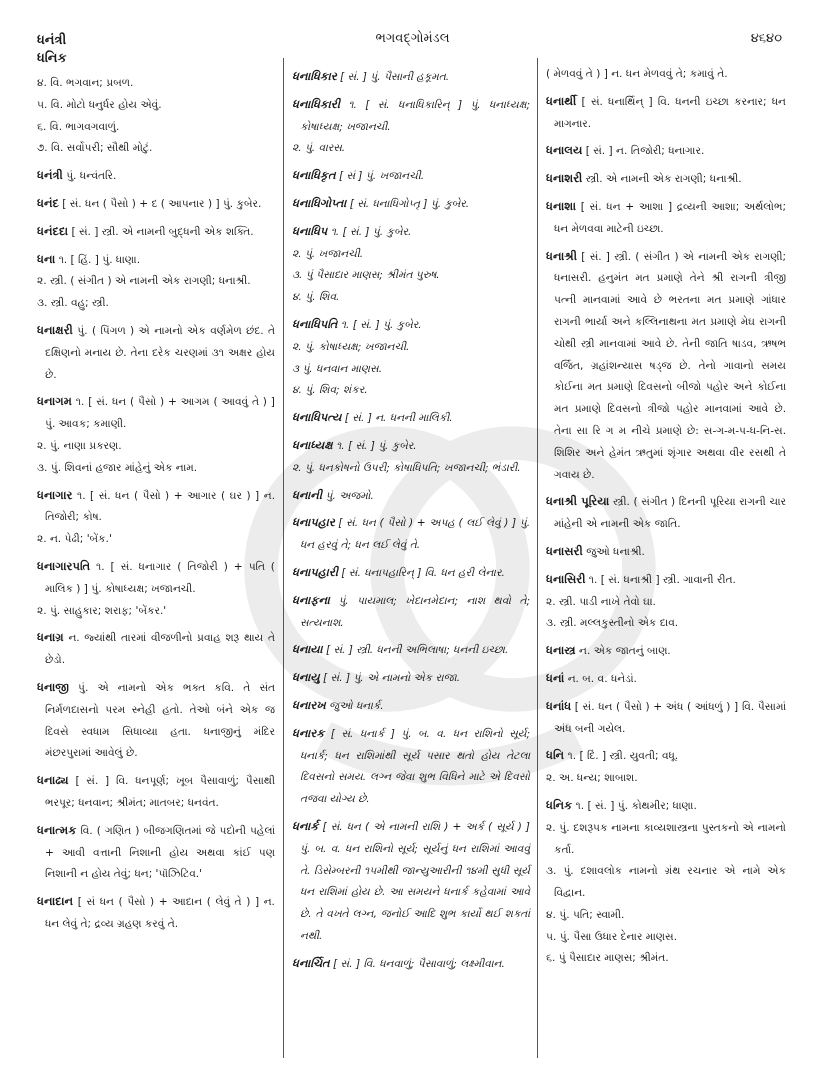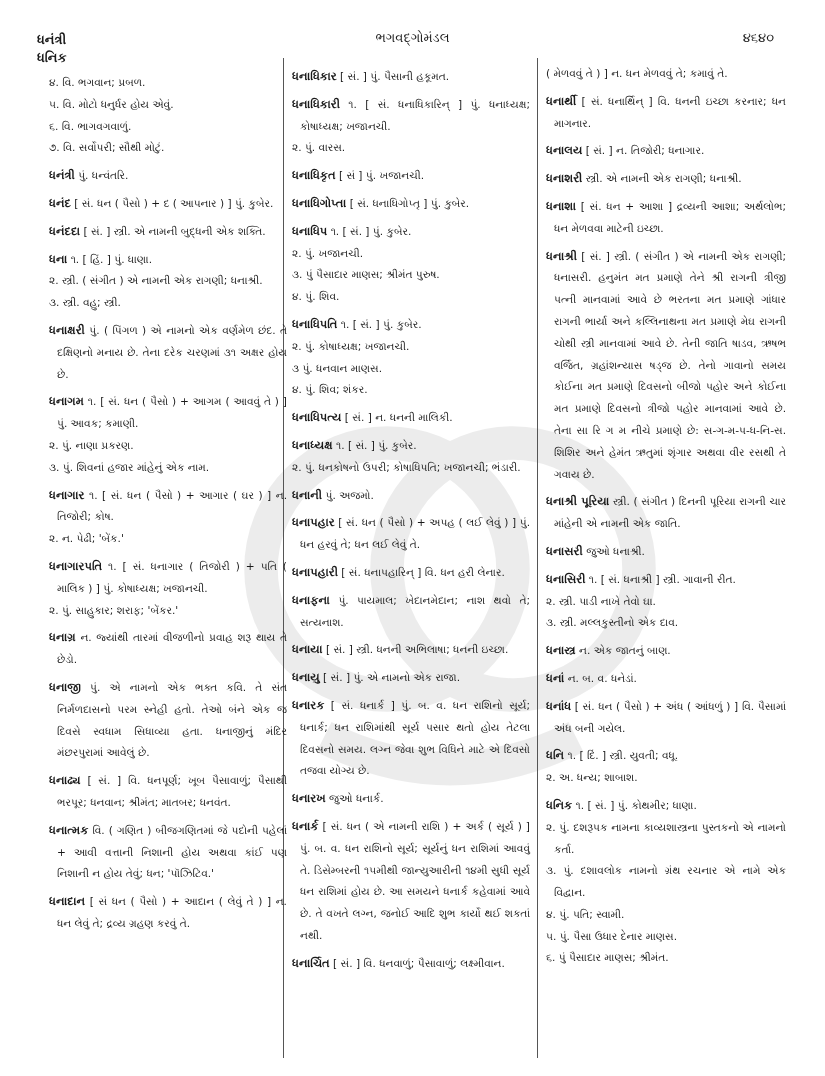--- a/index.html
+++ b/index.html
@@ -16,7 +16,7 @@
     .hdr { position: absolute; top: 0; left: 0; width: 825px; height: 40px; }
     .hdr .left { position: absolute; left: 37px; top: 32px; font-size: 13px; font-weight: bold; }
     .hdr .center { position: absolute; left: 0; width: 825px; top: 30px; text-align: center; font-size: 13px; }
-    .hdr .right { position: absolute; right: 51px; top: 30px; font-size: 13px; text-align: right; }
+    .hdr .right { position: absolute; right: 43px; top: 30px; font-size: 13px; text-align: right; }
     .guide2 { position: absolute; left: 37px; top: 50px; font-size: 13px; font-weight: bold; }
     .col {
       position: absolute; top: 72px; font-size: 10.6px; line-height: 21.8px;

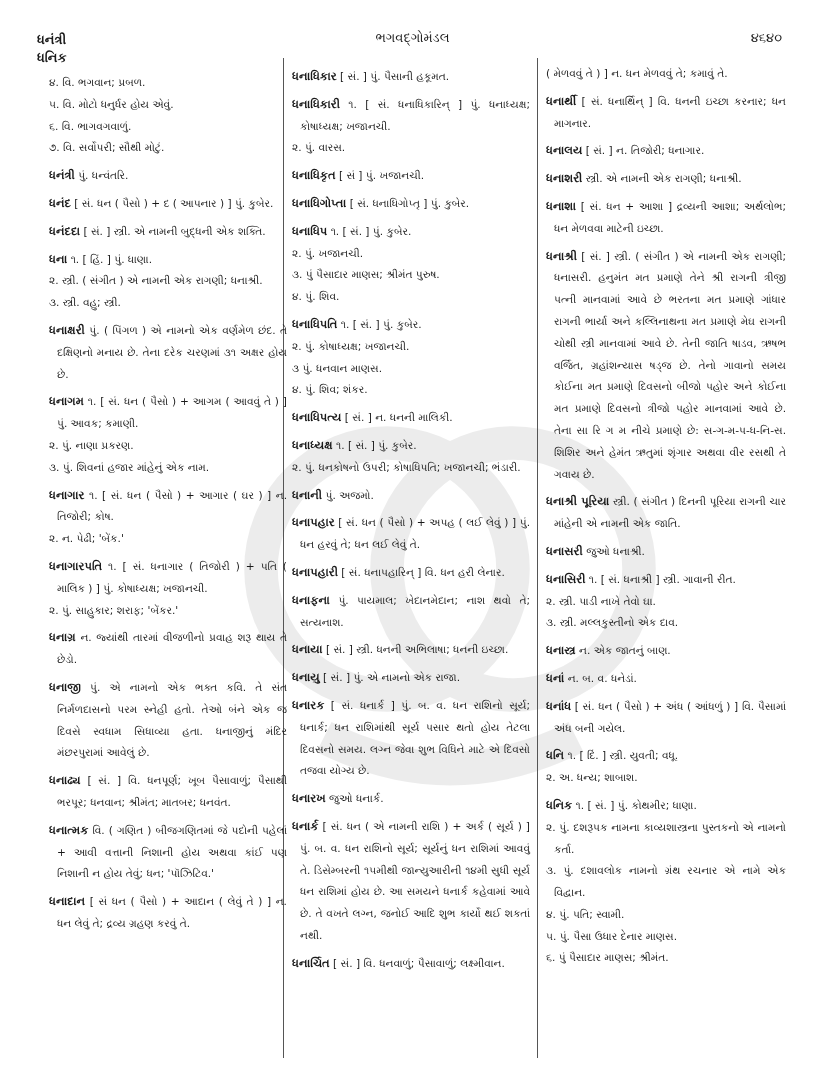--- a/index.html
+++ b/index.html
@@ -22,7 +22,7 @@
       position: absolute; top: 72px; font-size: 10.6px; line-height: 21.8px;
       text-align: justify;
     }
-    .col1 { left: 37px; width: 238px; margin-left: 12px; }
+    .col1 { left: 37px; width: 238px; }
     .col2 { left: 292px; width: 238px; top: 66px; }
     .col3 { left: 546px; width: 240px; top: 63px; }
     .divider { position: absolute; width: 1px; background: #555; }

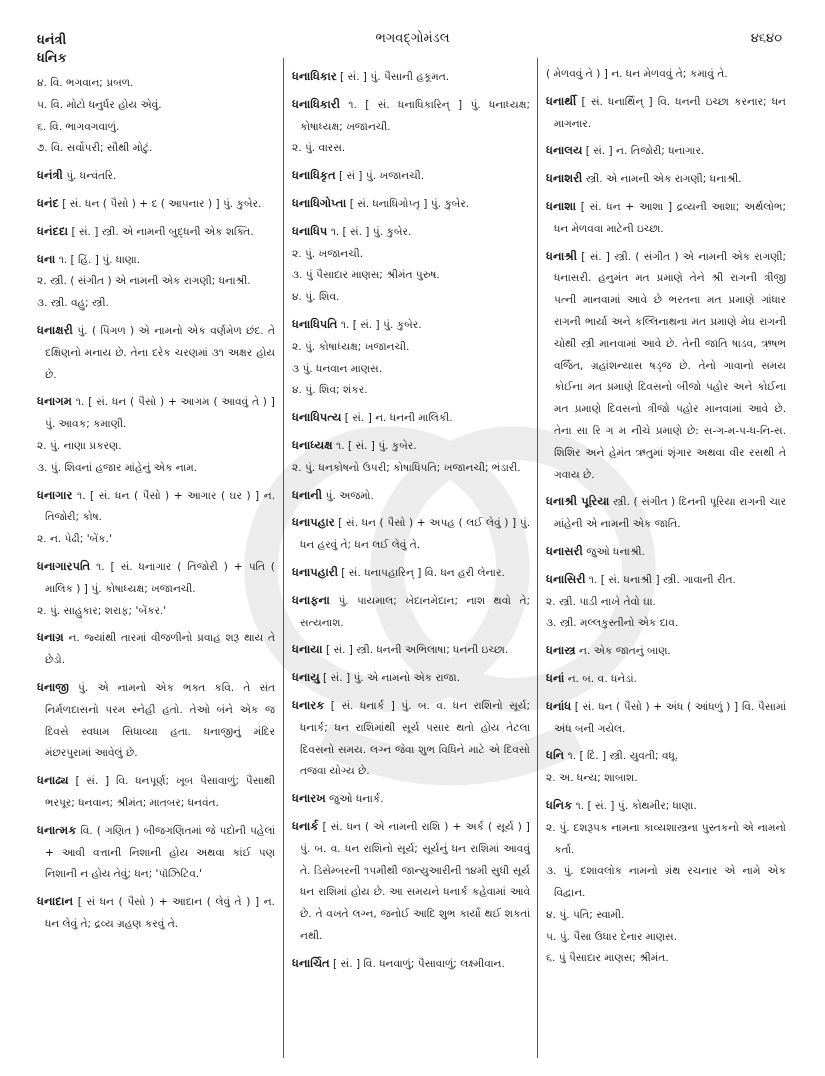--- a/index.html
+++ b/index.html
@@ -23,7 +23,7 @@
       text-align: justify;
     }
     .col1 { left: 37px; width: 238px; }
-    .col2 { left: 292px; width: 238px; top: 66px; }
+    .col2 { left: 292px; width: 238px; top: 66px; font-style: italic; }
     .col3 { left: 546px; width: 240px; top: 63px; }
     .divider { position: absolute; width: 1px; background: #555; }
     .d1 { left: 283px; top: 58px; height: 1000px; }

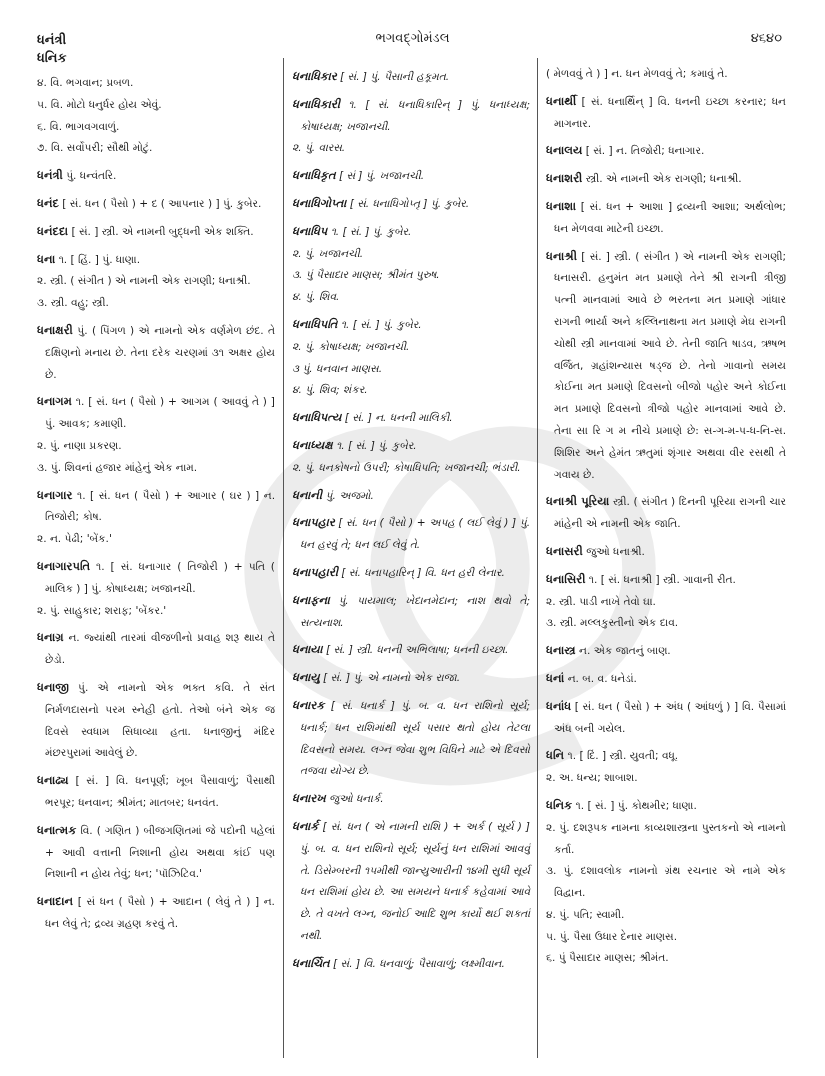--- a/index.html
+++ b/index.html
@@ -157,10 +157,10 @@
       <p><span class="hw">ધનાયુ</span> <span>[ સં. ] પું. એ નામનો એક રાજા.</span></p>
     </div>
     <div class="entry">
+      <p><span class="hw">ધનારખ</span> <span>જુઓ ધનાર્ક.</span></p>
+    </div>
+    <div class="entry">
       <p><span class="hw">ધનારક</span> <span>[ સં. ધનાર્ક ] પું. બ. વ. ધન રાશિનો સૂર્ય; ધનાર્ક; ધન રાશિમાંથી સૂર્ય પસાર થતો હોય તેટલા દિવસનો સમય. લગ્ન જેવા શુભ વિધિને માટે એ દિવસો તજવા યોગ્ય છે.</span></p>
-    </div>
-    <div class="entry">
-      <p><span class="hw">ધનારખ</span> <span>જુઓ ધનાર્ક.</span></p>
     </div>
     <div class="entry">
       <p><span class="hw">ધનાર્ક</span> <span>[ સં. ધન ( એ નામની રાશિ ) + અર્ક ( સૂર્ય ) ] પું. બ. વ. ધન રાશિનો સૂર્ય; સૂર્યનું ધન રાશિમાં આવવું તે. ડિસેમ્બરની ૧૫મીથી જાન્યુઆરીની ૧૪મી સુધી સૂર્ય ધન રાશિમાં હોય છે. આ સમયને ધનાર્ક કહેવામાં આવે છે. તે વખતે લગ્ન, જનોઈ આદિ શુભ કાર્યો થઈ શકતાં નથી.</span></p>

